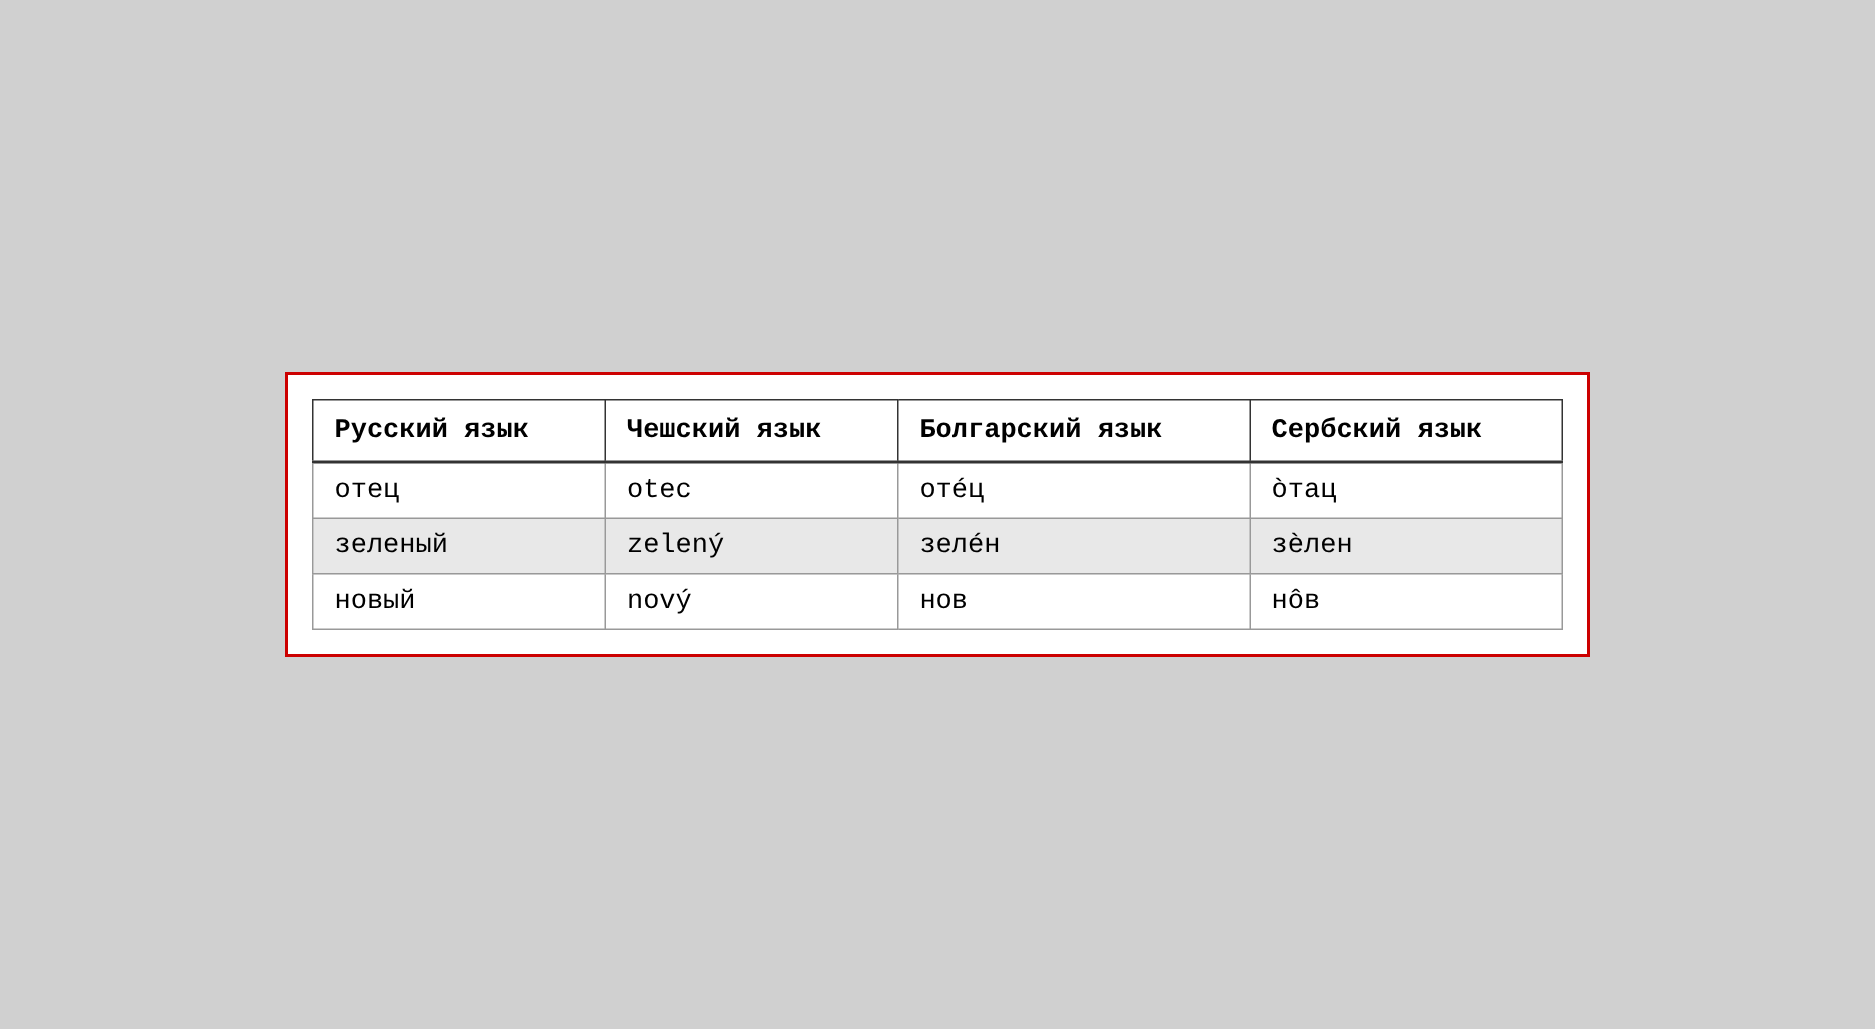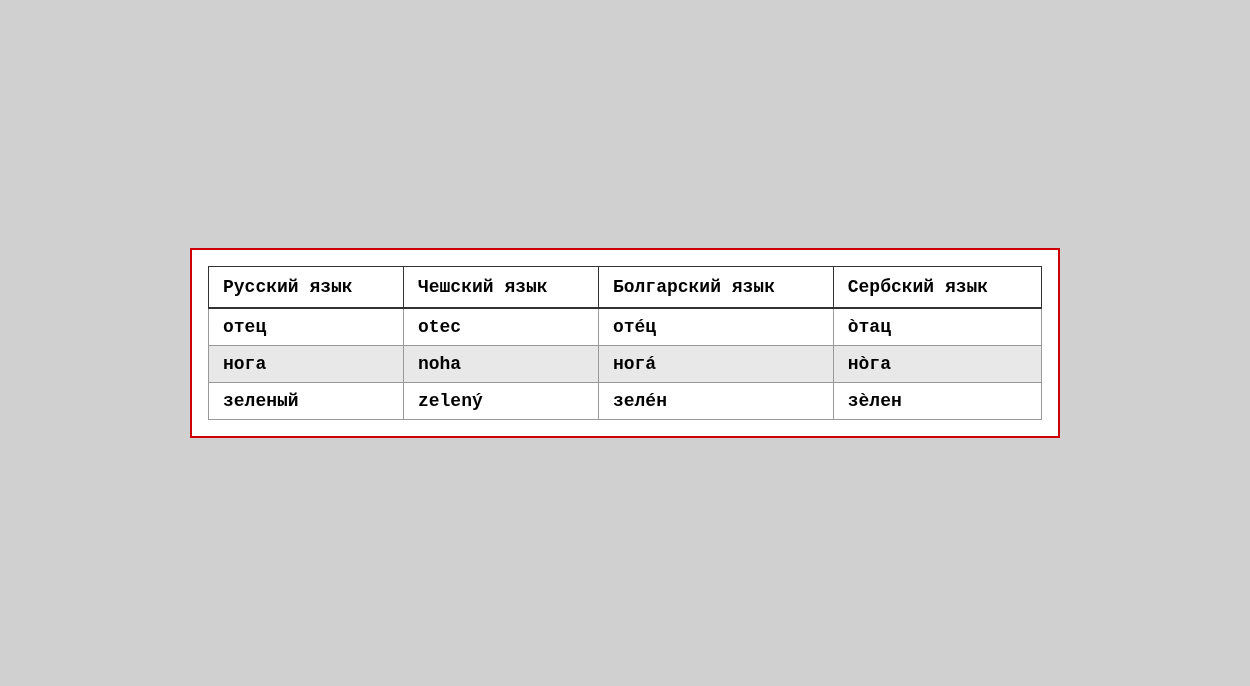--- a/index.html
+++ b/index.html
@@ -47,7 +47,6 @@
       padding: 8px 14px;
       font-size: 18px;
       vertical-align: middle;
-      font-weight: bold;
     }
 
     tbody tr:nth-child(odd) {

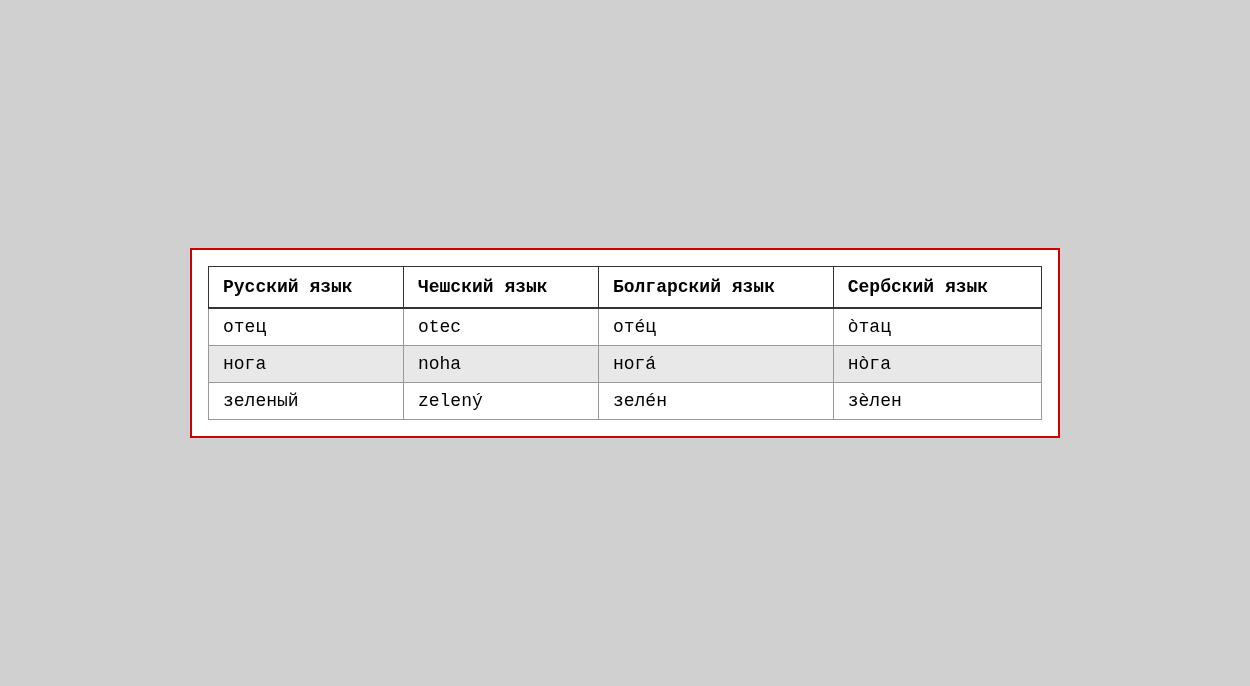--- a/index.html
+++ b/index.html
@@ -82,12 +82,6 @@
           <td>òтац</td>
         </tr>
         <tr>
-          <td>нога</td>
-          <td>noha</td>
-          <td>ногá</td>
-          <td>нòга</td>
-        </tr>
-        <tr>
           <td>зеленый</td>
           <td>zelený</td>
           <td>зелéн</td>

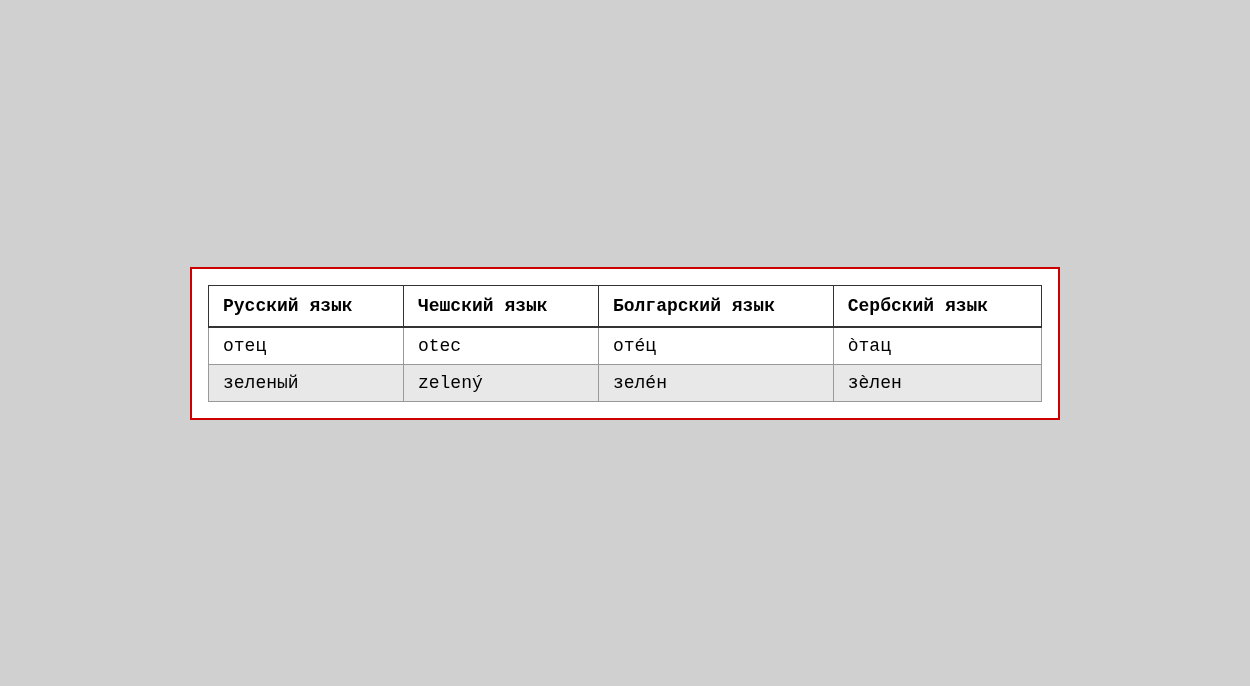--- a/index.html
+++ b/index.html
@@ -87,6 +87,12 @@
           <td>зелéн</td>
           <td>зèлен</td>
         </tr>
+        <tr>
+          <td>новый</td>
+          <td>nový</td>
+          <td>нов</td>
+          <td>нôв</td>
+        </tr>
       </tbody>
   </table>
 </div>

